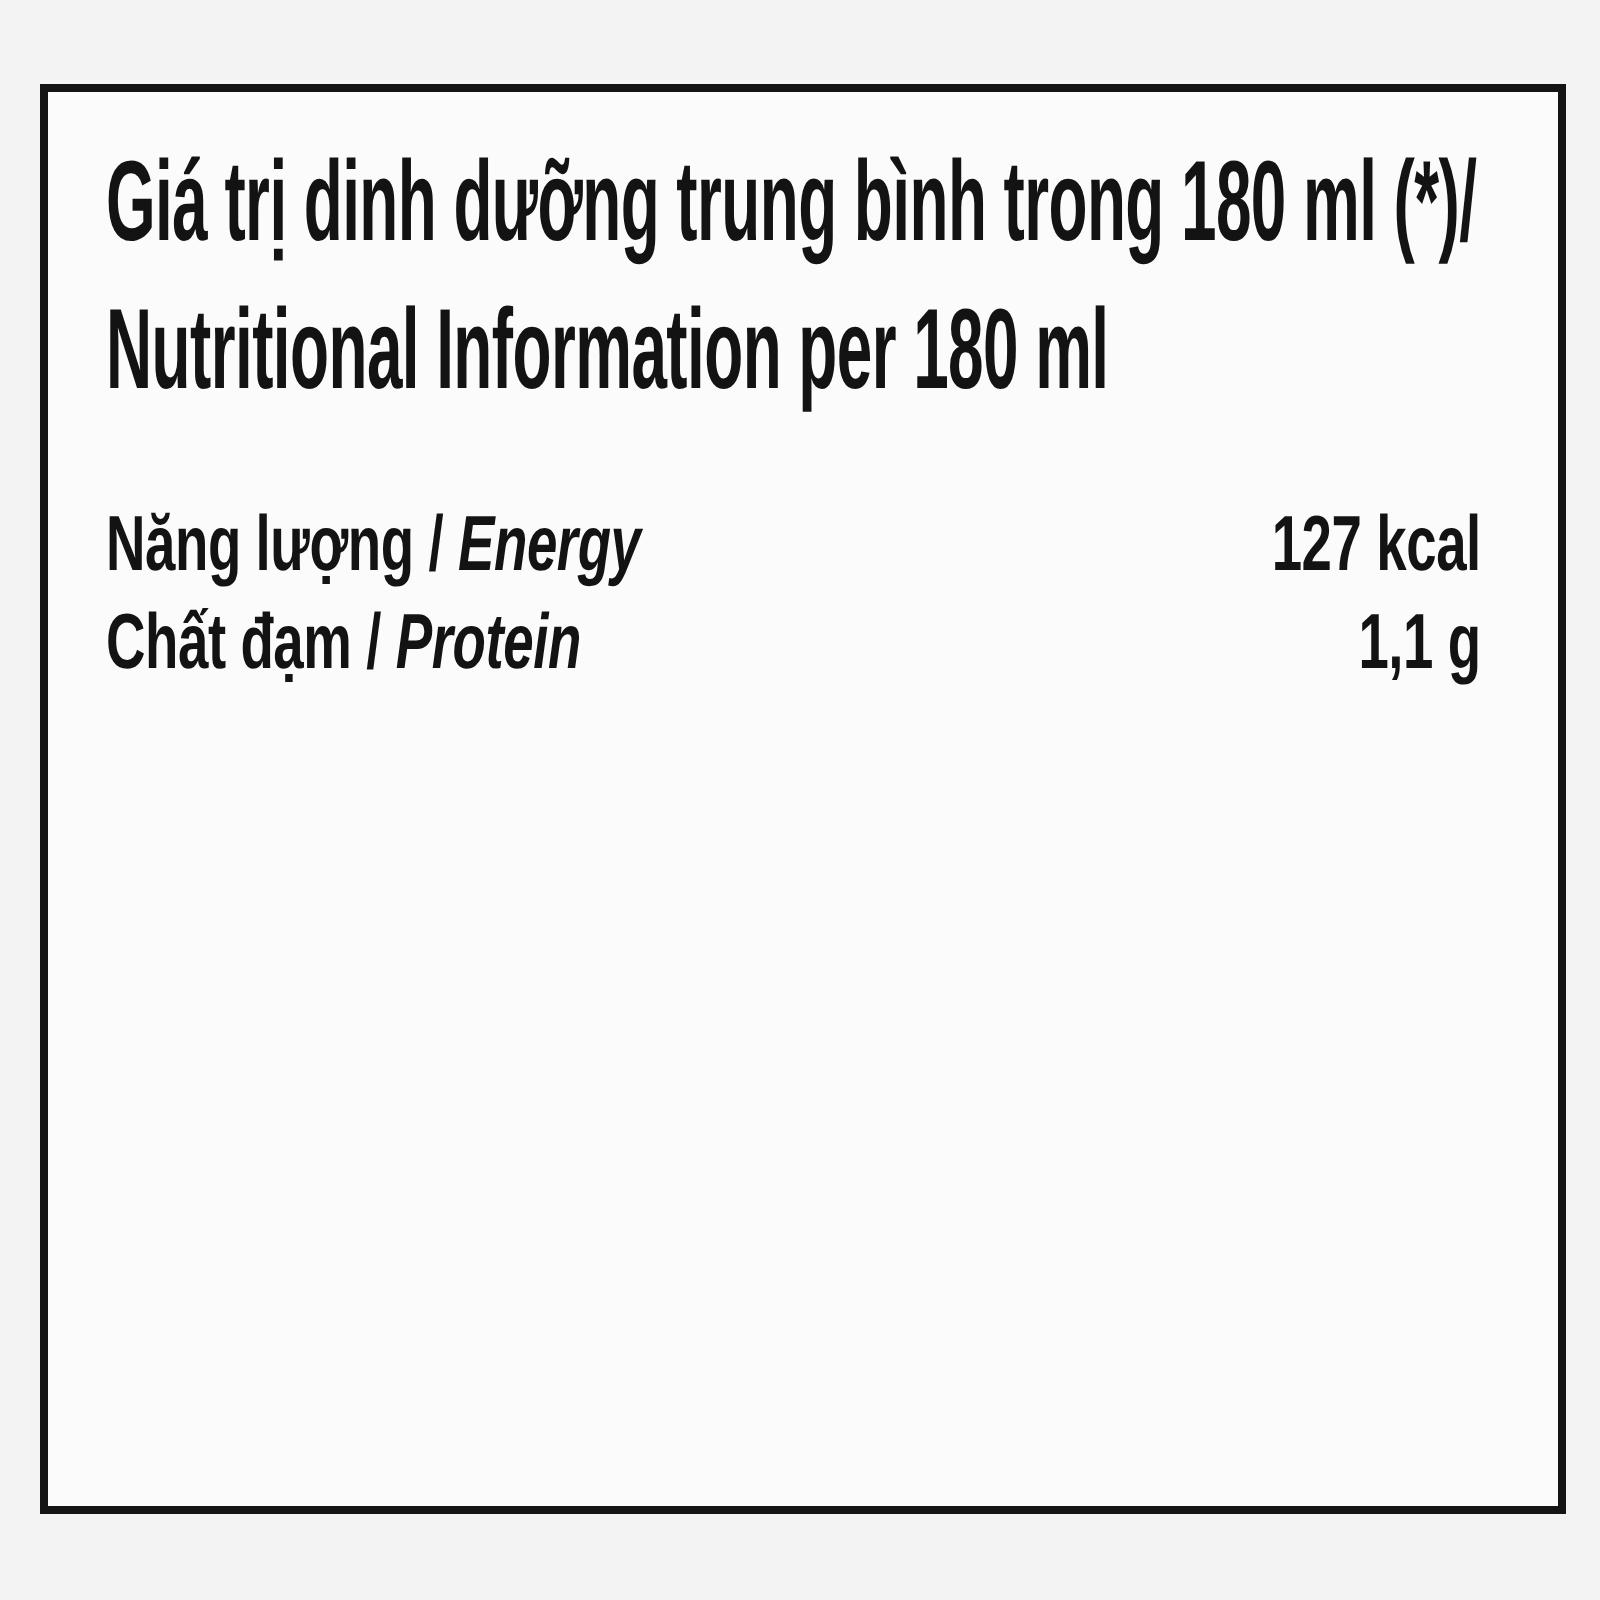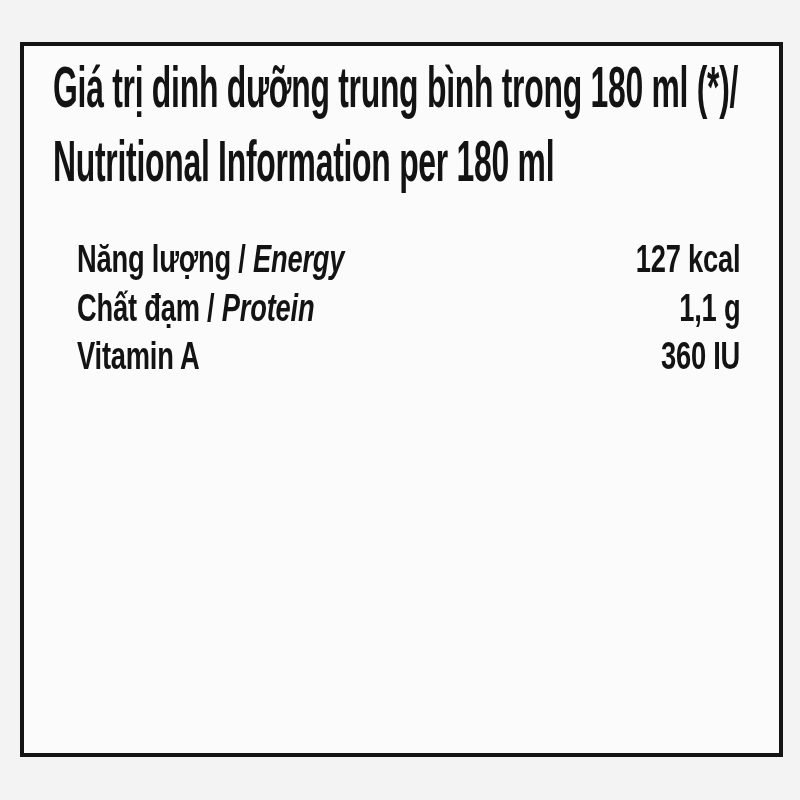--- a/index.html
+++ b/index.html
@@ -29,7 +29,7 @@
     color: #131313;
   }
   .title {
-    margin: 4px 0 0 29px;
+    margin: 18px 0 0 29px;
     font-weight: 700;
     font-size: 57px;
     line-height: 74px;

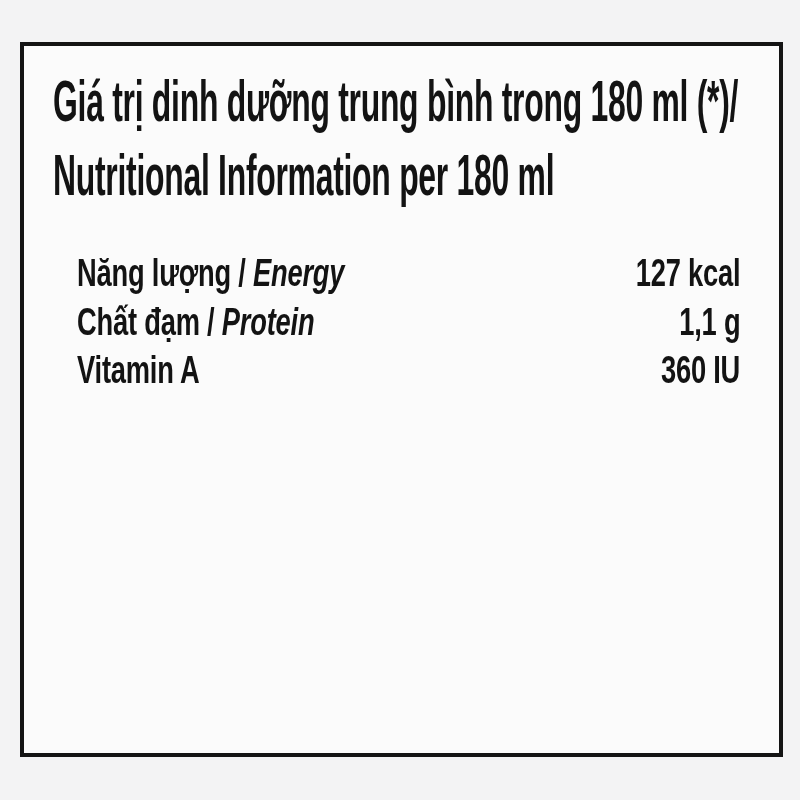--- a/index.html
+++ b/index.html
@@ -48,7 +48,6 @@
   .row {
     position: relative;
     height: 48.5px;
-    margin-left: 24px;
   }
   .nlabel {
     position: absolute;

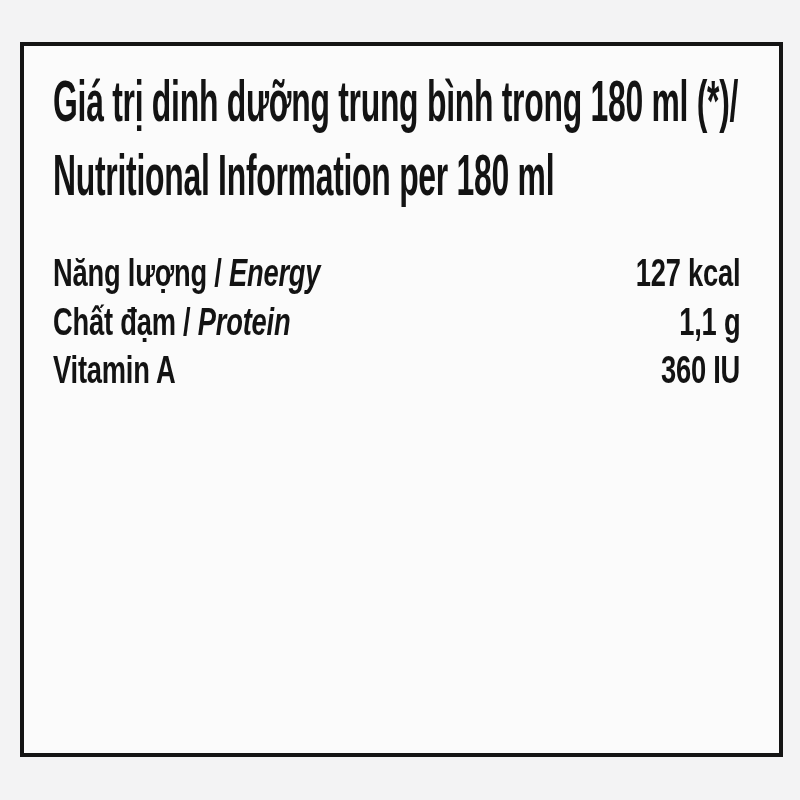--- a/index.html
+++ b/index.html
@@ -101,10 +101,6 @@
 
 
 
-      <div class="row">
-        <span class="nlabel"><span>Vitamin A</span><span></span><span class="en"></span></span>
-        <span class="nvalue">360 IU</span>
-      </div>
 
 
 

